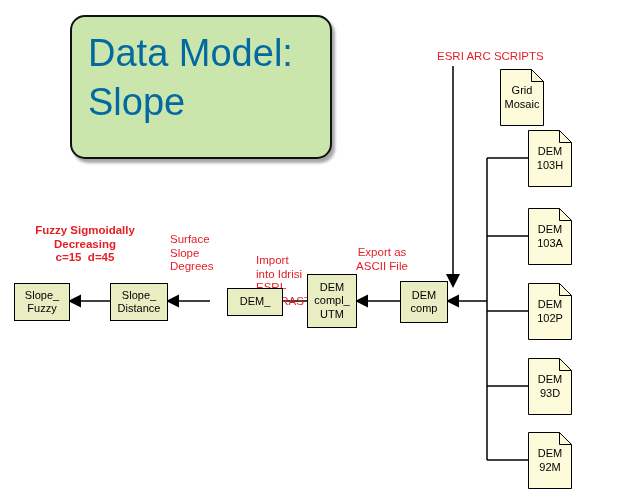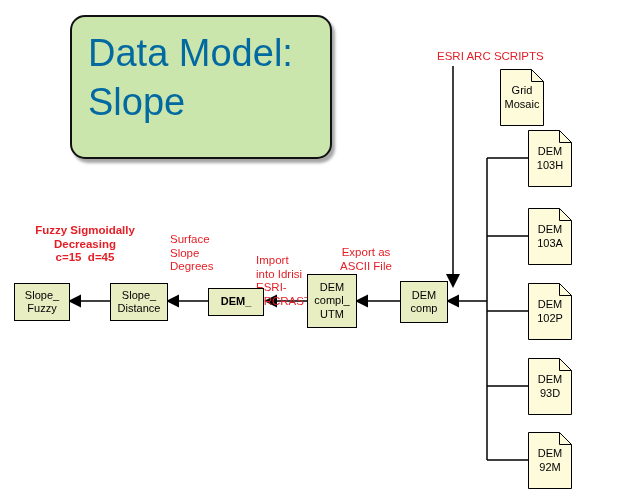--- a/index.html
+++ b/index.html
@@ -88,7 +88,7 @@
   </div>
 
   <div class="red-label" style="left:437px;top:50px;">ESRI ARC SCRIPTS</div>
-  <div class="red-label pre center" style="left:334px;top:246px;width:64px;">Export as
+  <div class="red-label pre center" style="left:350px;top:246px;width:64px;">Export as
 ASCII File</div>
   <div class="red-label pre" style="left:256px;top:210px;margin-top:44px;">Import
 into Idrisi

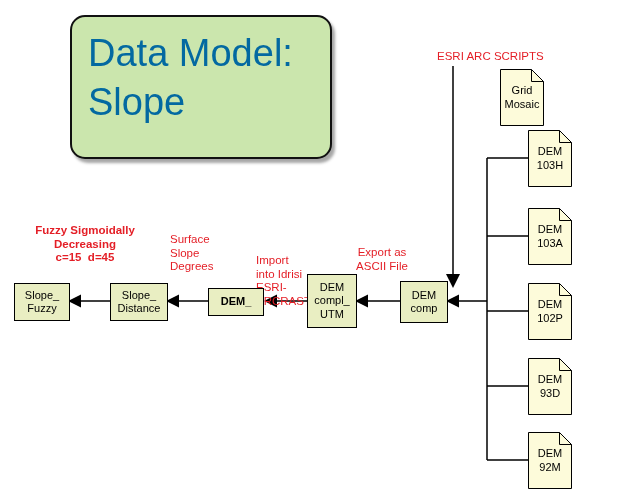--- a/index.html
+++ b/index.html
@@ -160,7 +160,7 @@
   <div class="fbox pre" style="left:307px;top:274px;width:48px;height:52px;">DEM
 compl_
 UTM</div>
-  <div class="fbox pre" style="left:208px;top:288px;width:54px;height:26px;font-weight:bold;">DEM_</div>
+  <div class="fbox pre" style="left:227px;top:288px;width:54px;height:26px;">DEM_</div>
   <div class="fbox pre" style="left:110px;top:283px;width:56px;height:36px;">Slope_
 Distance</div>
   <div class="fbox pre" style="left:14px;top:283px;width:54px;height:36px;">Slope_

